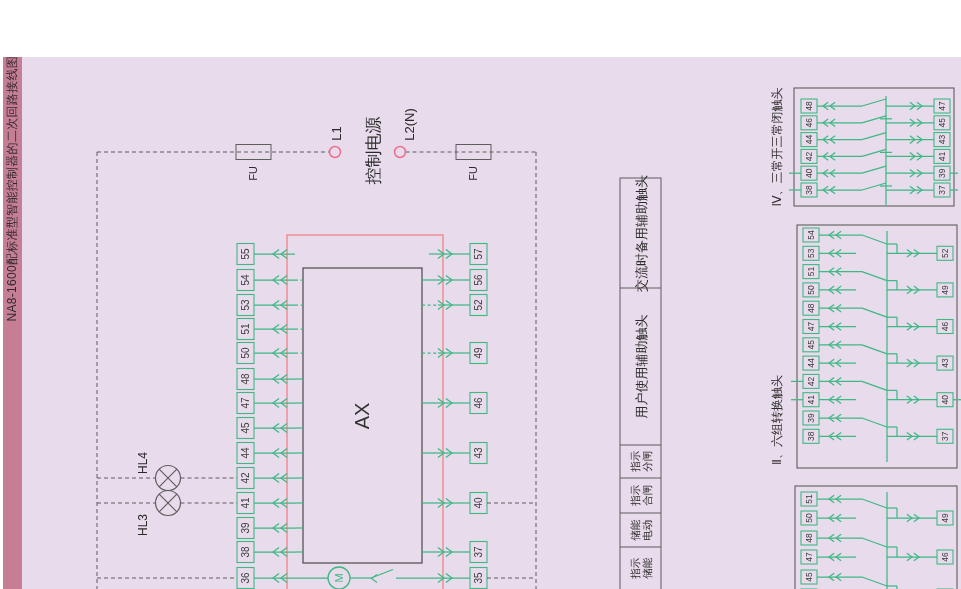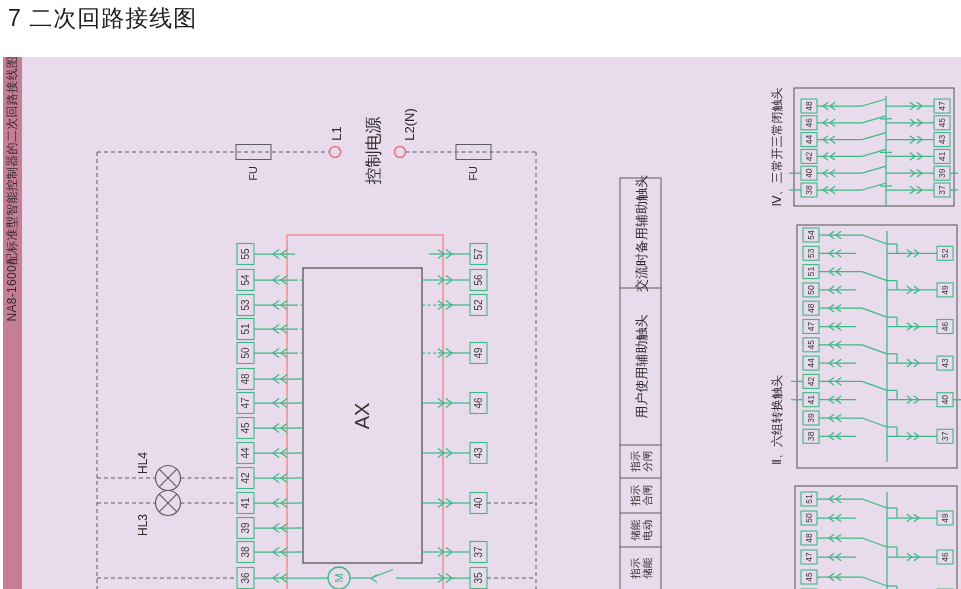--- a/index.html
+++ b/index.html
@@ -20,7 +20,6 @@
 <body>
 
 <div id="stage">
-  <div class="title">7 二次回路接线图</div>
   <div id="canvas" style="background: rgb(232, 219, 235);">
     <svg id="circuit" width="958" height="532" viewBox="3 57 958 532">
         <line x1="97" y1="152" x2="329.5" y2="152" stroke="#5d5d5d" stroke-width="1" stroke-dasharray="4 3"></line>

